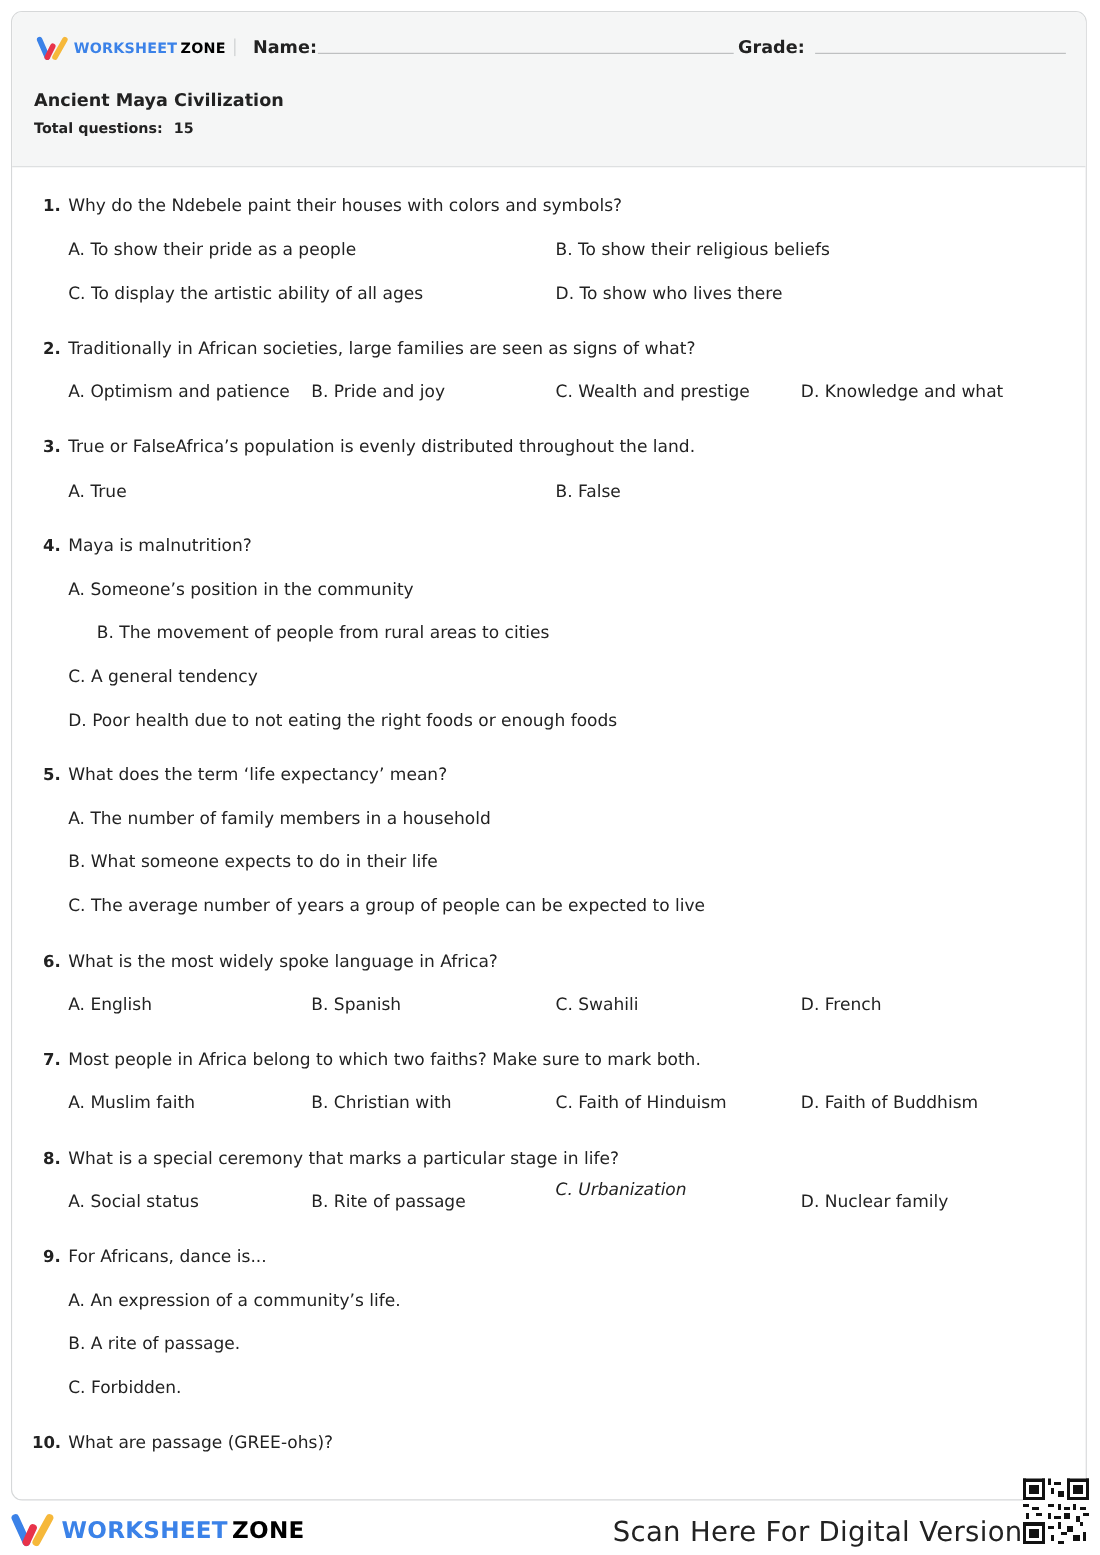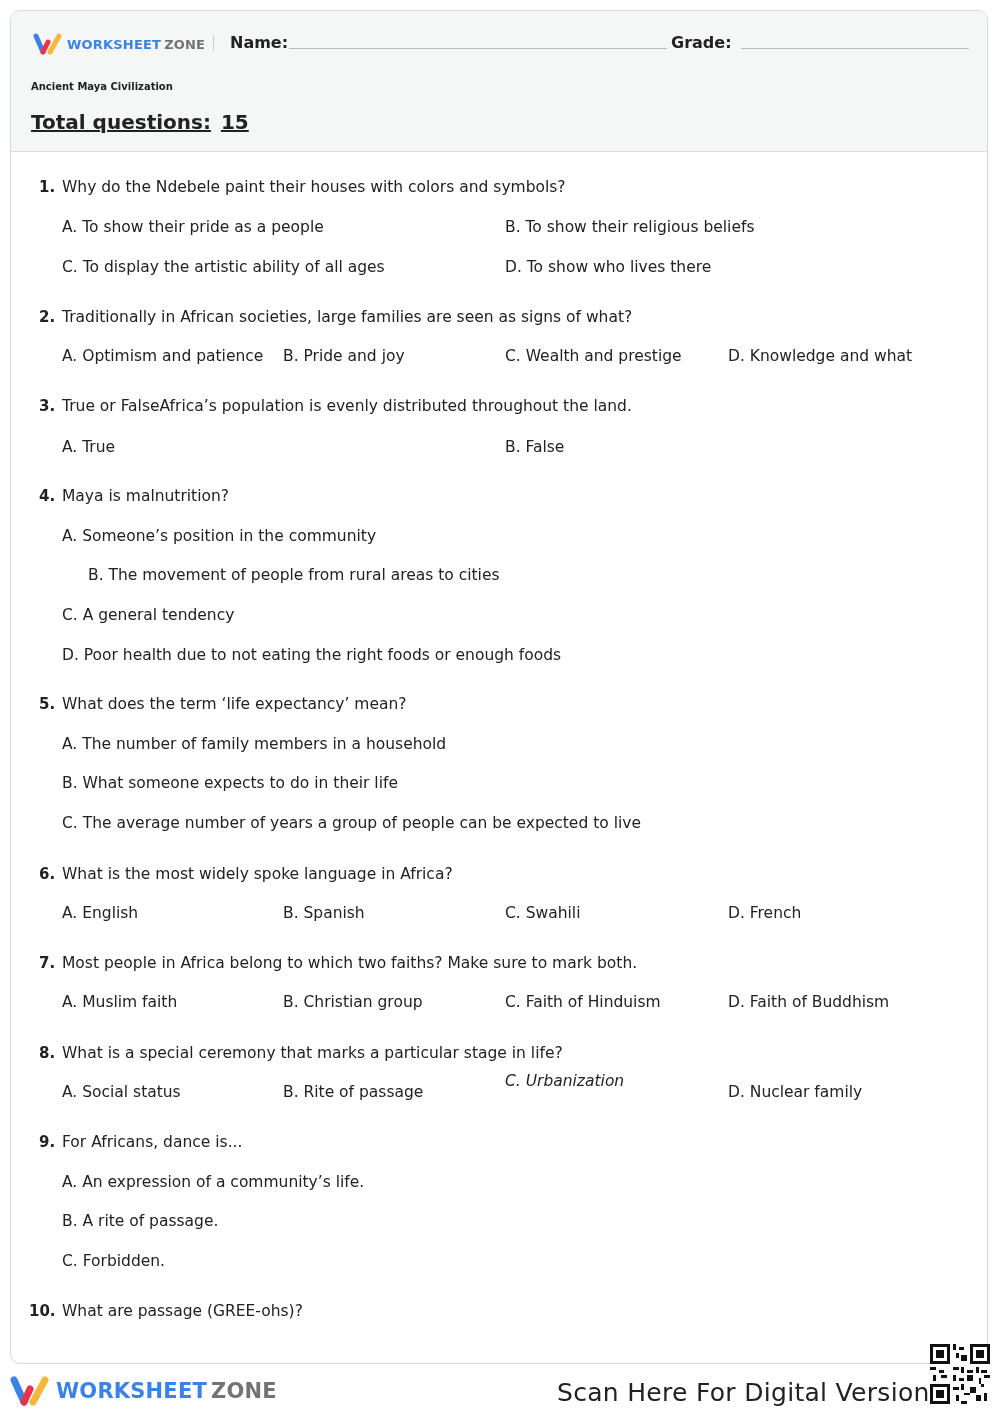--- a/index.html
+++ b/index.html
@@ -12,7 +12,7 @@
   .logo .w { width:30px; height:22px; position:relative; }
   .logo-text { font-weight:bold; letter-spacing:0.2px; }
   .logo-text .a { color:#3b82e8; }
-  .logo-text .b { color:#737373; }
+  .logo-text .b { color:#000000; }
   .sep { position:absolute; left:202px; top:24px; width:1px; height:16px; background:#c9cccd; }
   .field-label { position:absolute; top:22px; font-weight:bold; font-size:16px; color:#222; }
   .field-line { position:absolute; top:37px; height:1px; background:#b8bbbc; }

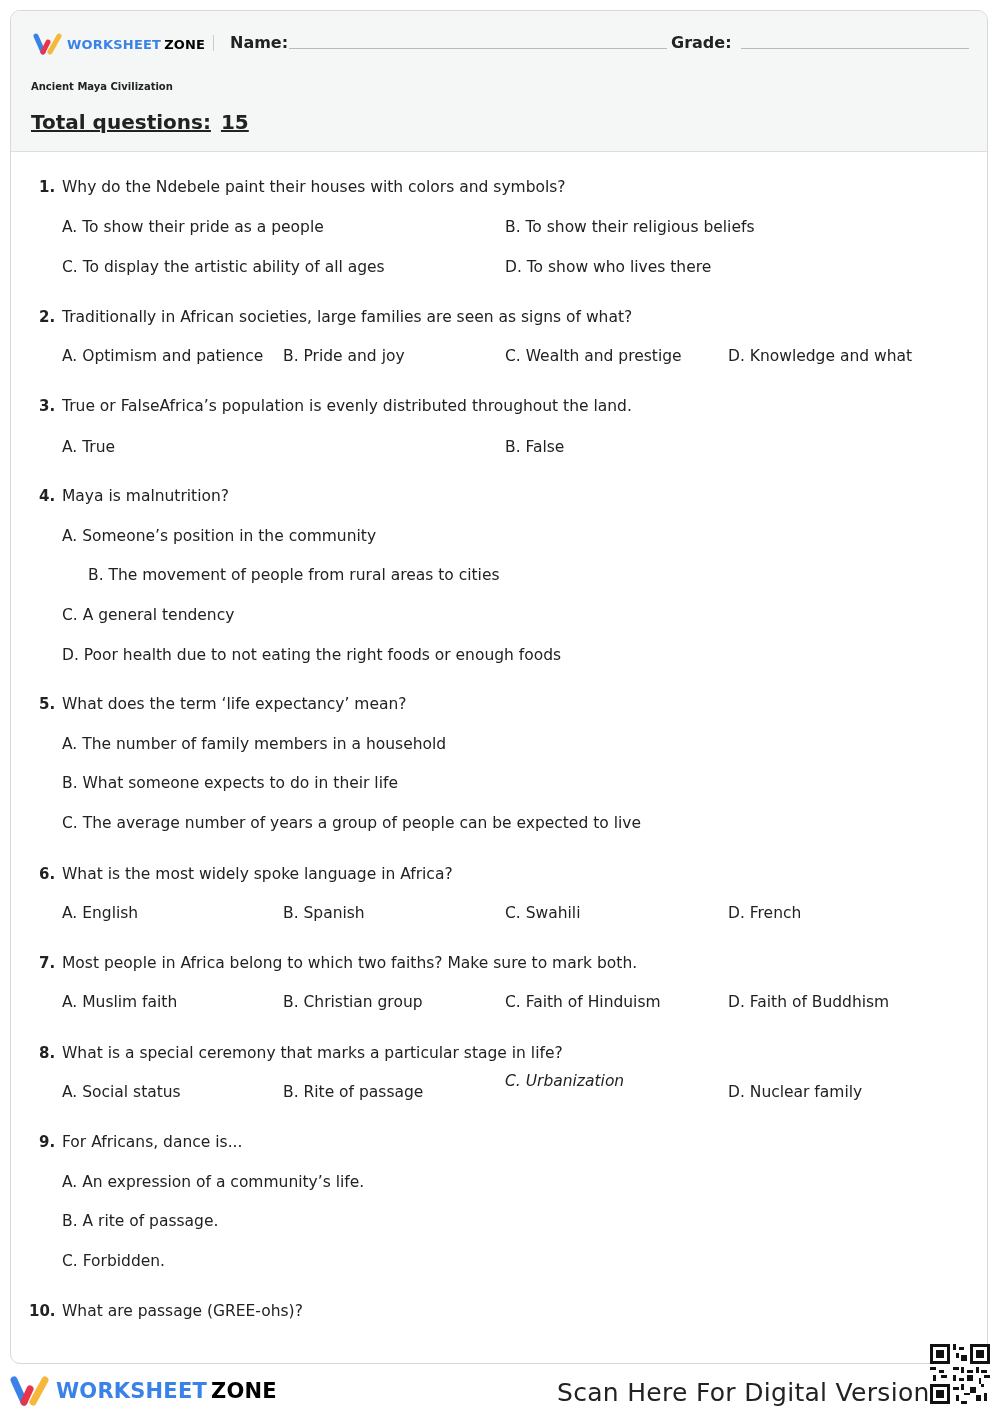--- a/index.html
+++ b/index.html
@@ -16,7 +16,7 @@
   .sep { position:absolute; left:202px; top:24px; width:1px; height:16px; background:#c9cccd; }
   .field-label { position:absolute; top:22px; font-weight:bold; font-size:16px; color:#222; }
   .field-line { position:absolute; top:37px; height:1px; background:#b8bbbc; }
-  .title { position:absolute; left:20px; top:70px; font-weight:bold; font-size:10px; }
+  .title { position:absolute; left:20px; top:70px; font-weight:bold; font-size:16px; }
   .total { position:absolute; left:20px; top:99px; font-weight:bold; font-size:20px;text-decoration:underline; }
   .total span.v { margin-left:10px; }
   .q { position:absolute; left:0; width:978px; }

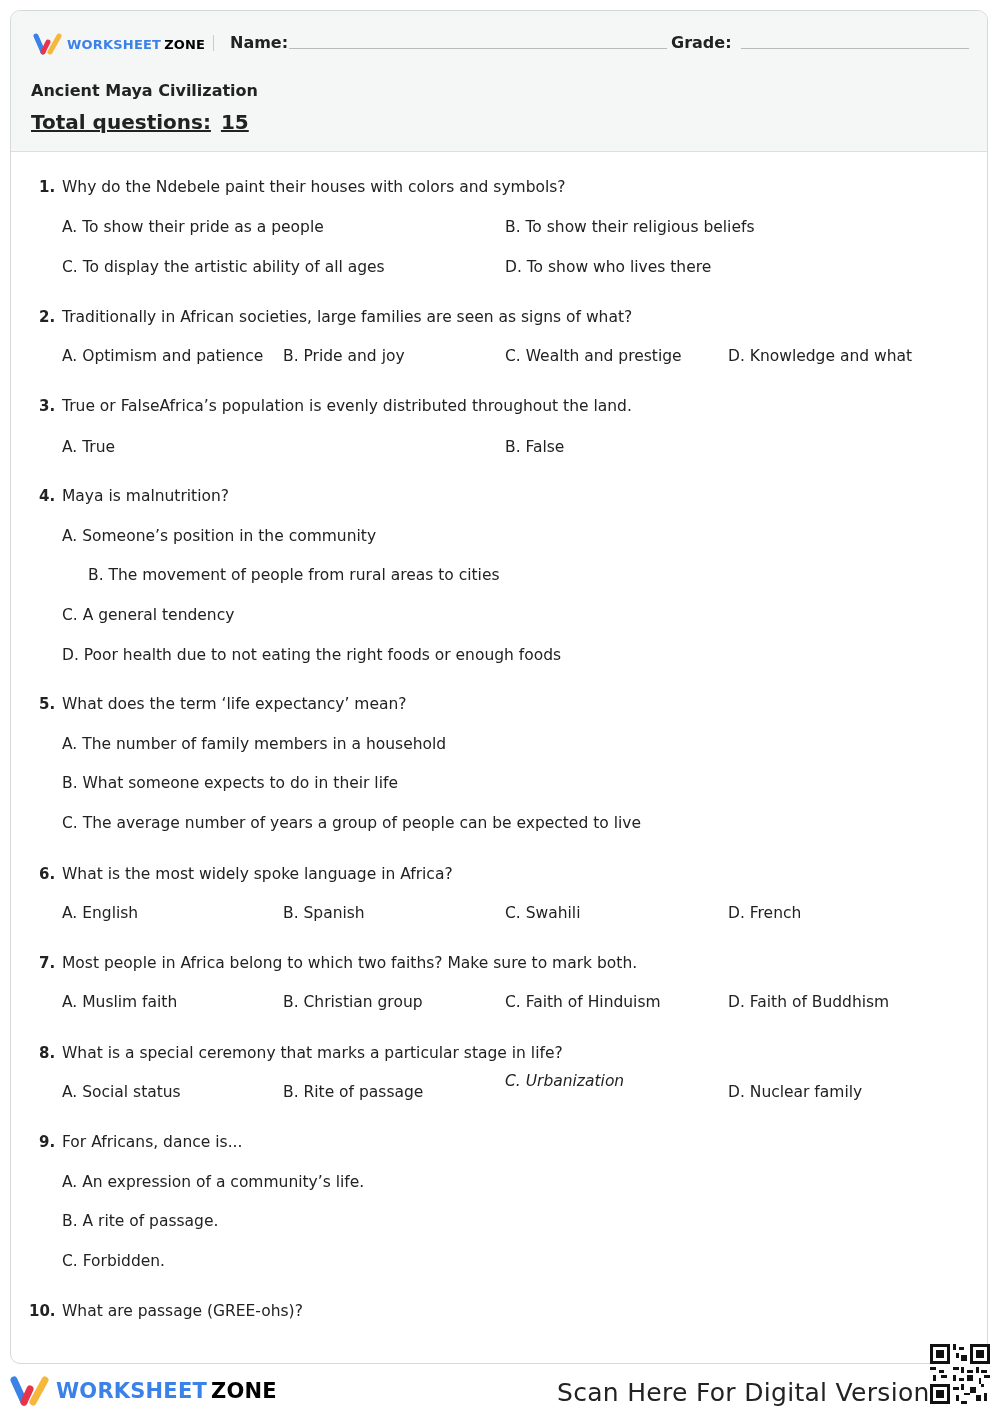--- a/index.html
+++ b/index.html
@@ -17,7 +17,7 @@
   .field-label { position:absolute; top:22px; font-weight:bold; font-size:16px; color:#222; }
   .field-line { position:absolute; top:37px; height:1px; background:#b8bbbc; }
   .title { position:absolute; left:20px; top:70px; font-weight:bold; font-size:16px; }
-  .total { position:absolute; left:20px; top:99px; font-weight:bold; font-size:20px;text-decoration:underline; }
+  .total { position:absolute; left:20px; top:99px; font-weight:bold; font-size:13px; }
   .total span.v { margin-left:10px; }
   .q { position:absolute; left:0; width:978px; }
   .q .num { position:absolute; left:28px; font-weight:bold; font-size:15px; }

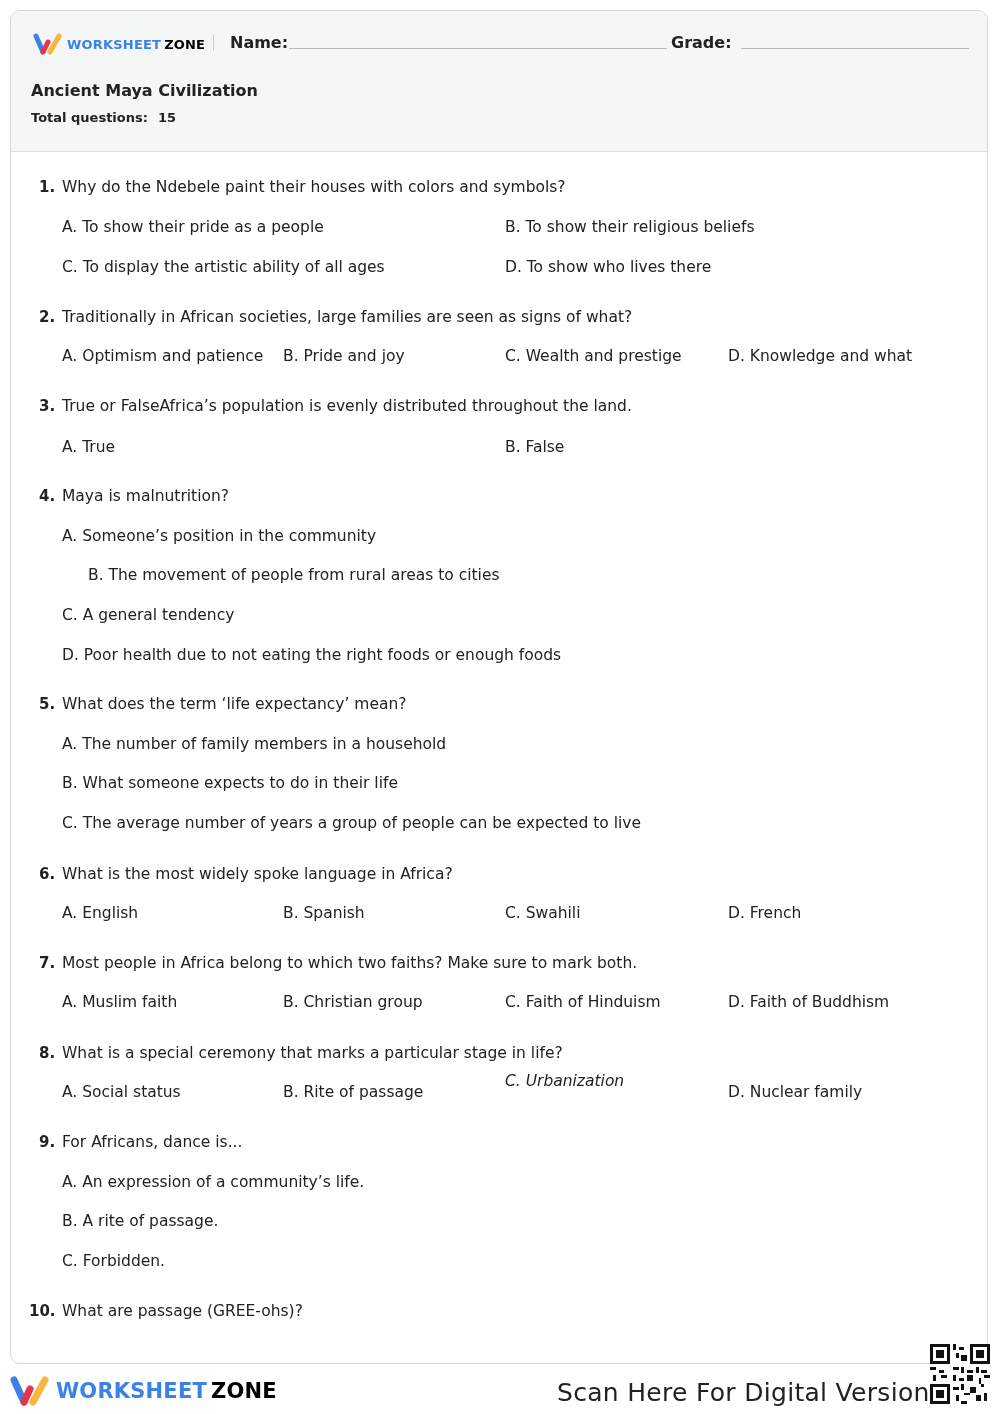--- a/index.html
+++ b/index.html
@@ -108,7 +108,7 @@
     <span class="num">7.</span>
     <span class="text">Most people in Africa belong to which two faiths? Make sure to mark both.</span>
     <span class="opt" style="left:51px;top:39px;">A. Muslim faith</span>
-    <span class="opt" style="left:272px;top:39px;">B. Christian group</span>
+    <span class="opt" style="left:272px;top:39px;">B. Christian with</span>
     <span class="opt" style="left:494px;top:39px;">C. Faith of Hinduism</span>
     <span class="opt" style="left:717px;top:39px;">D. Faith of Buddhism</span>
   </div>

